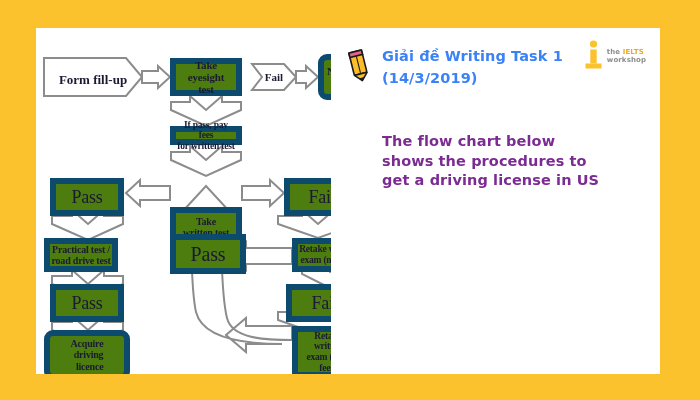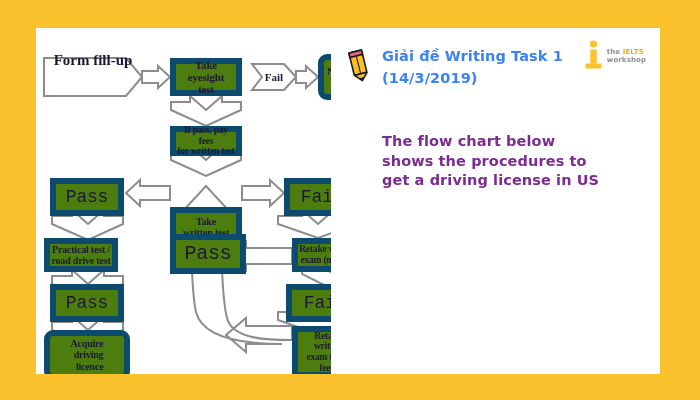--- a/index.html
+++ b/index.html
@@ -216,7 +216,7 @@
           </g>
         </svg>
 
-        <div class="pent" style="left:14px; top:20px; width:98px; height:28px; font-size:15px;">Form fill-up</div>
+        <div class="pent" style="left:14px; top:40px; width:98px; height:28px; font-size:13px;">Form fill-up</div>
 
         <div class="fbox" style="left:140px; top:32px; width:72px; height:38px; font-size:11px; white-space:pre-line;">Take eyesight
 test</div>

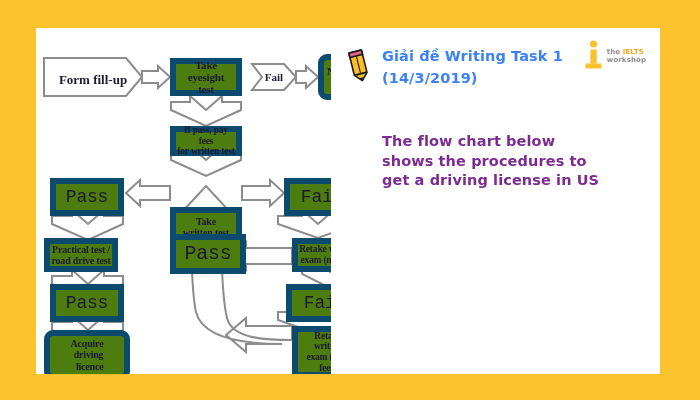--- a/index.html
+++ b/index.html
@@ -226,7 +226,7 @@
         <div class="fbox round" style="left:288px; top:28px; width:64px; height:46px; font-size:11px; white-space:pre-line;">No licence
 given</div>
 
-        <div class="fbox" style="left:140px; top:100px; width:72px; height:30px; font-size:9.5px; white-space:pre-line;">If pass, pay fees
+        <div class="fbox" style="left:140px; top:100px; width:72px; height:19px; font-size:9.5px; white-space:pre-line;">If pass, pay fees
 for written test</div>
 
         <div class="fbox" style="left:140px; top:150px; width:72px; height:40px; font-size:10px; white-space:pre-line;margin-top:31px;">Take

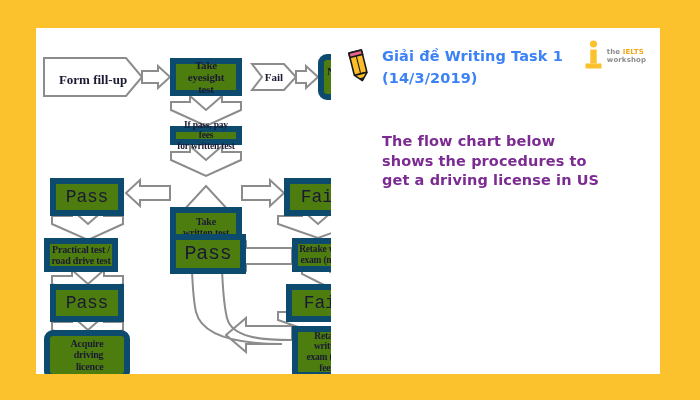--- a/index.html
+++ b/index.html
@@ -63,7 +63,6 @@
   .fbox.round { border-radius: 9px; }
   .fbox.big {
     font-weight: normal;
-    font-family: Liberation Mono, monospace;
   }
   
   .pent {

